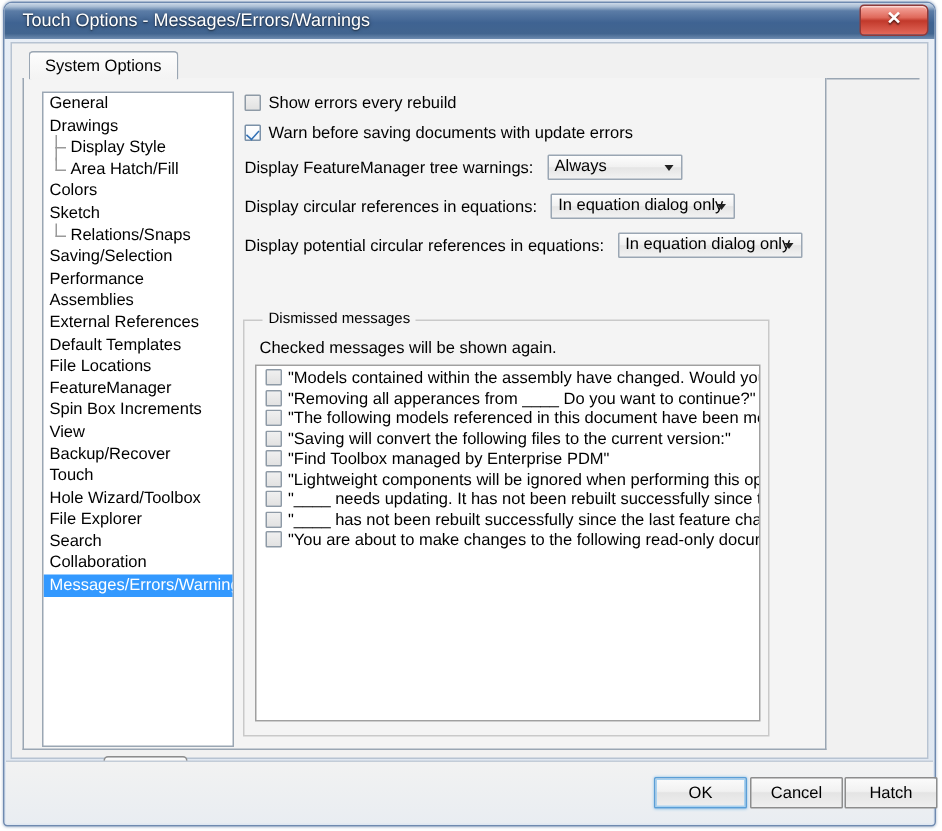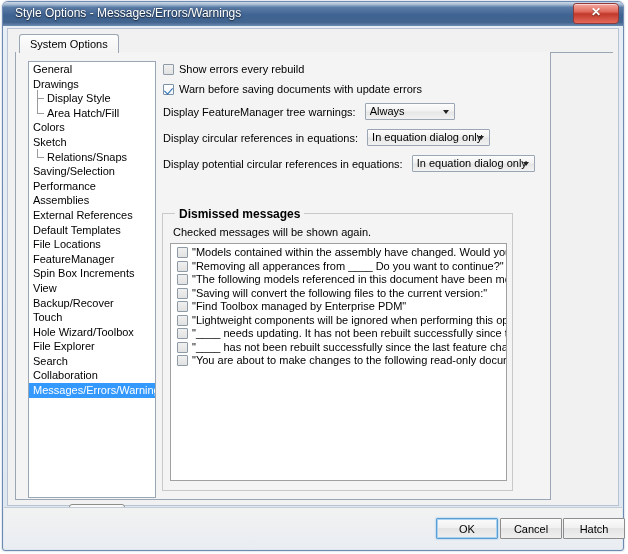--- a/index.html
+++ b/index.html
@@ -366,7 +366,7 @@
 <div id="window">
 
   <div id="titlebar">
-    <div id="title-text">Style Options - Messages/Errors/Warnings</div>
+    <div id="title-text">Touch Options - Messages/Errors/Warnings</div>
     <div id="close-btn">
       <div class="x">✕</div>
     </div>

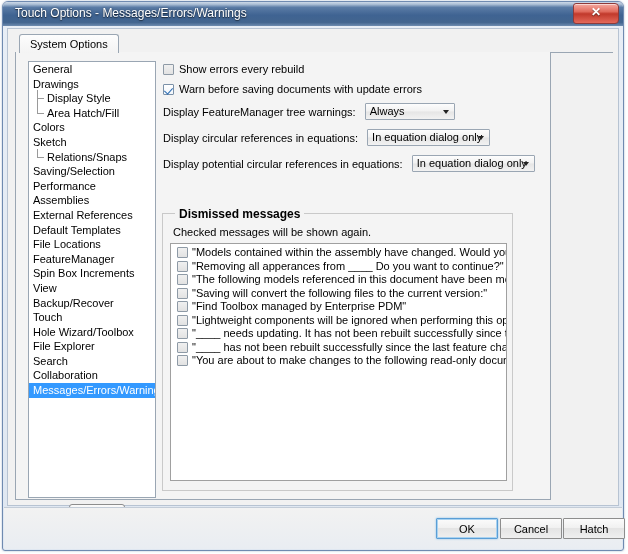--- a/index.html
+++ b/index.html
@@ -291,9 +291,8 @@
     top: -7px;
     background: #f4f4f4;
     padding: 0 4px;
-    font-size: 12px;
-    white-space: nowrap;
-    font-weight: bold;
+    font-size: 10px;
+    white-space: nowrap;
   }
   #group-note {
     position: absolute;

